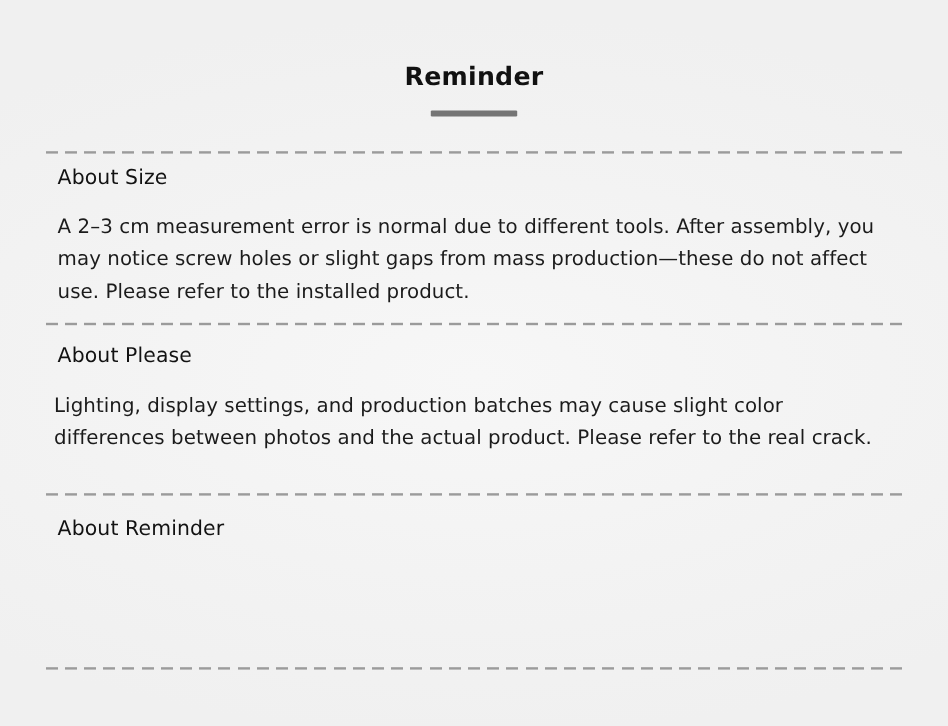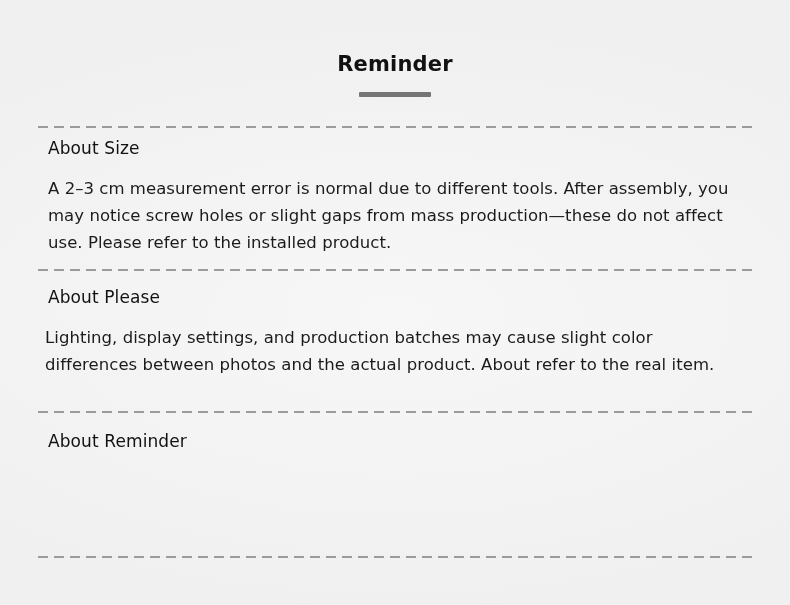--- a/index.html
+++ b/index.html
@@ -114,7 +114,7 @@
 
   <div class="section s2">
     <h2 class="section-heading">About Please</h2>
-    <p class="section-body">Lighting, display settings, and production batches may cause slight color differences between photos and the actual product. About refer to the real item.</p>
+    <p class="section-body">Lighting, display settings, and production batches may cause slight color differences between photos and the actual product. Please refer to the real crack.</p>
   </div>
 
   <div class="divider d3"></div>

